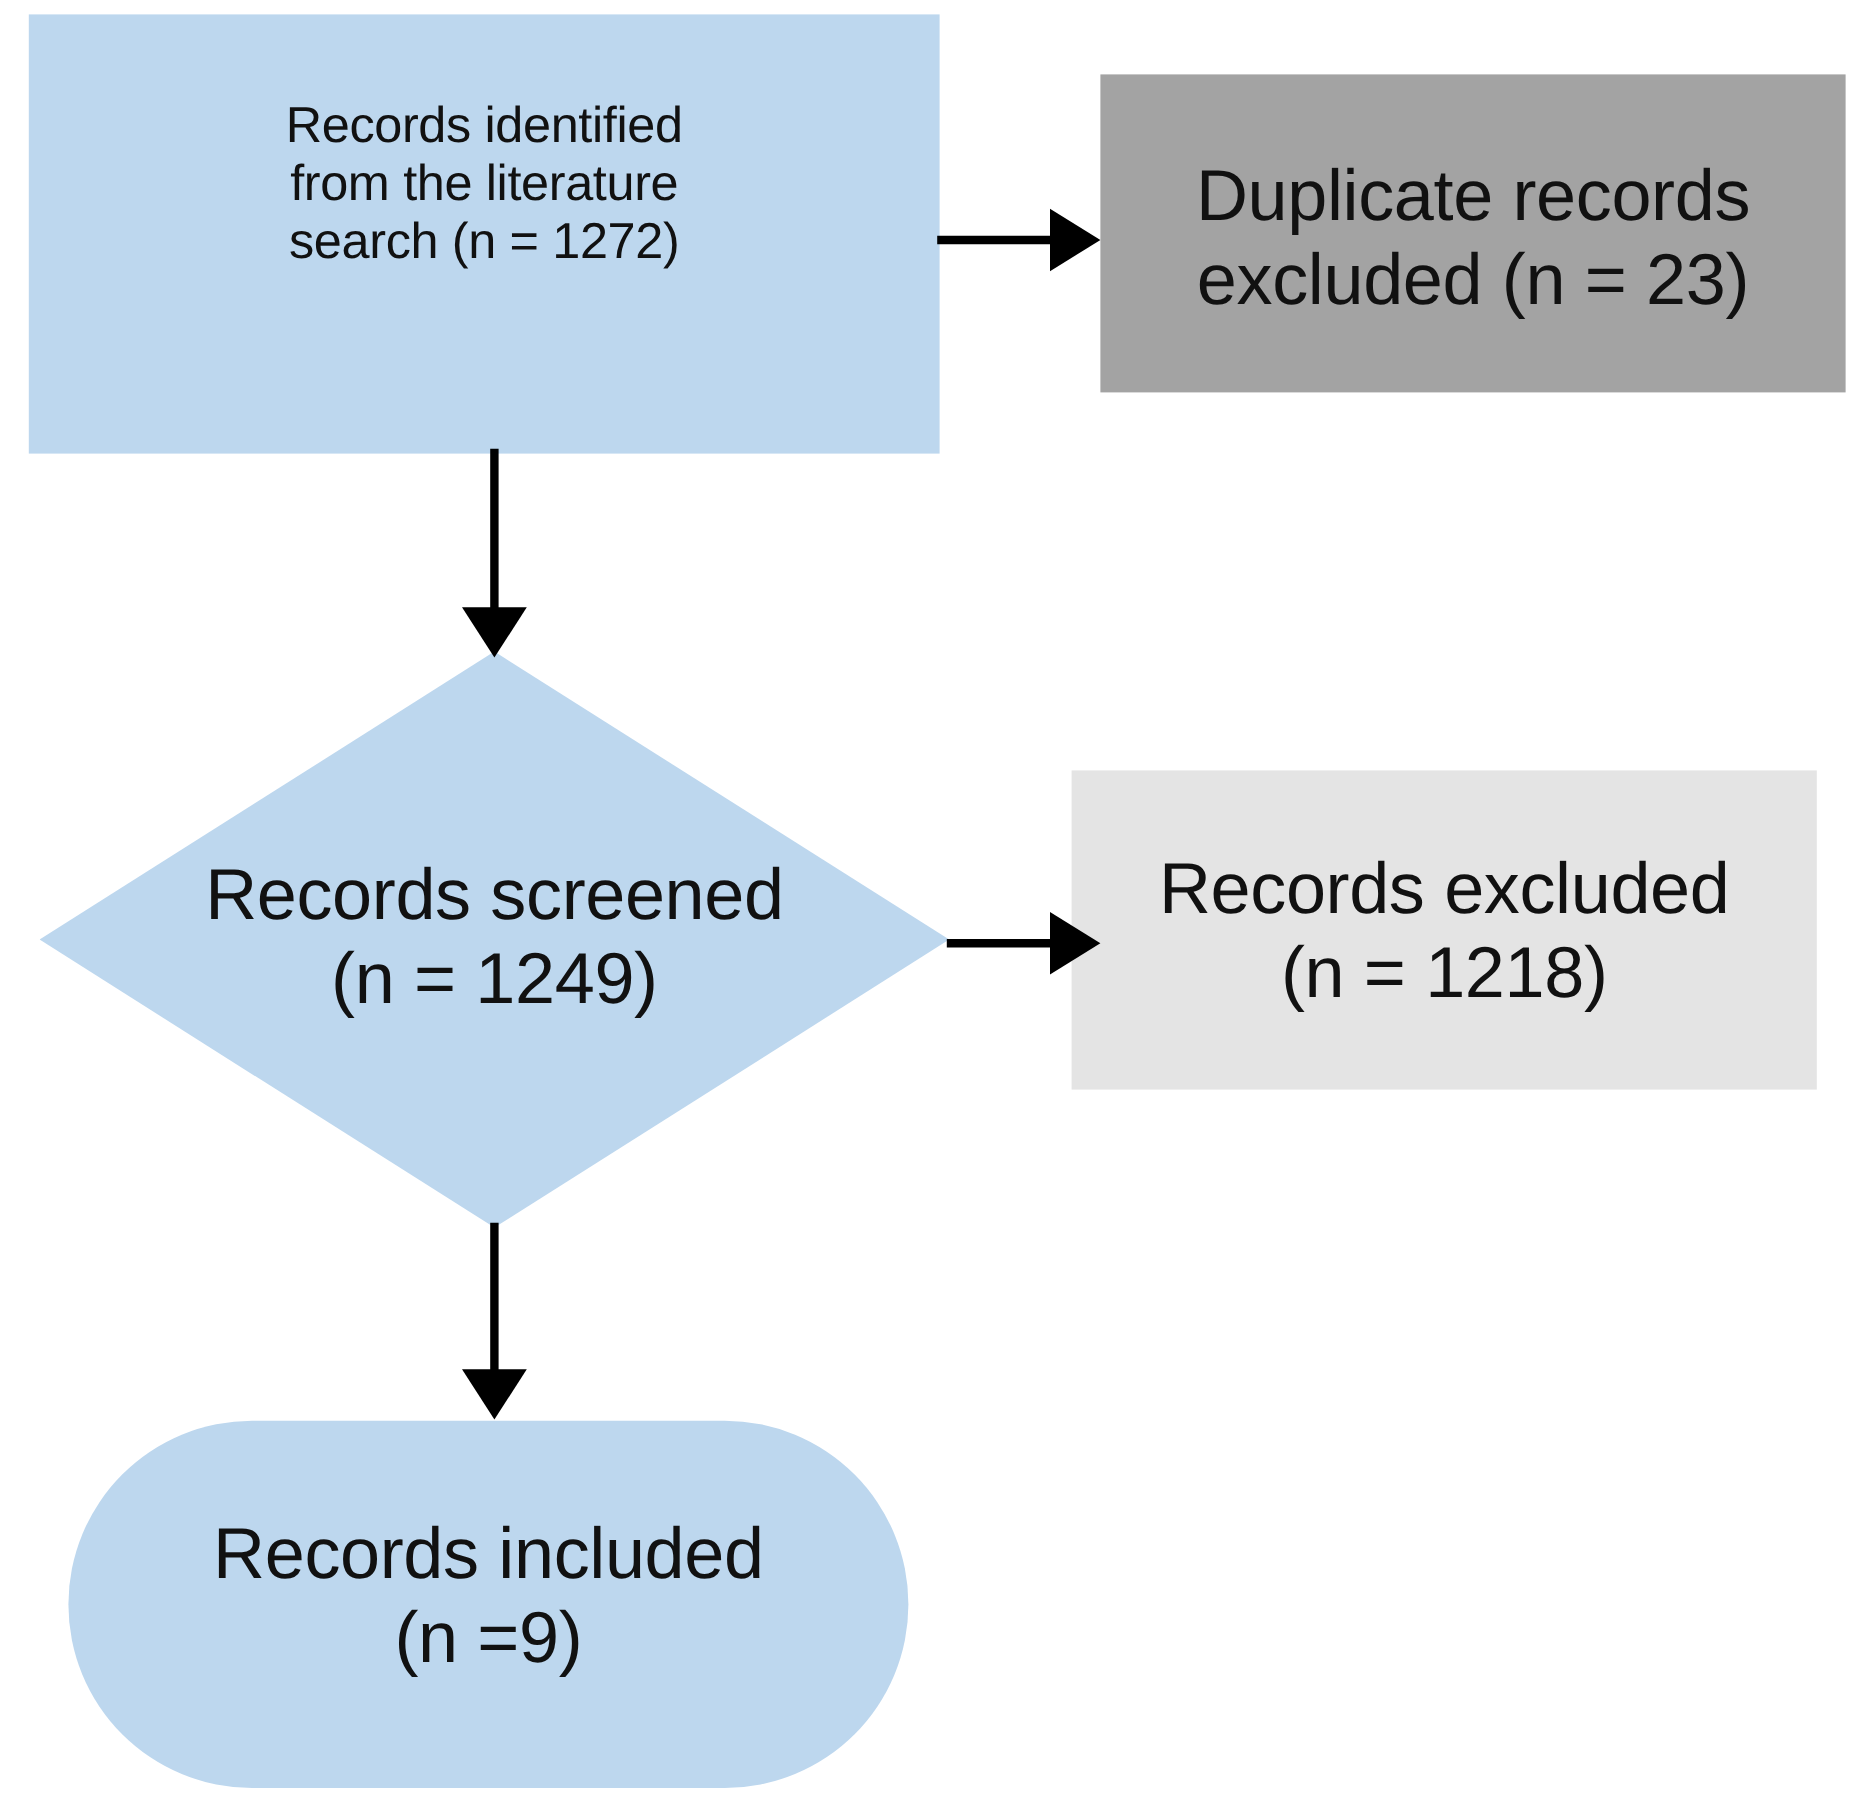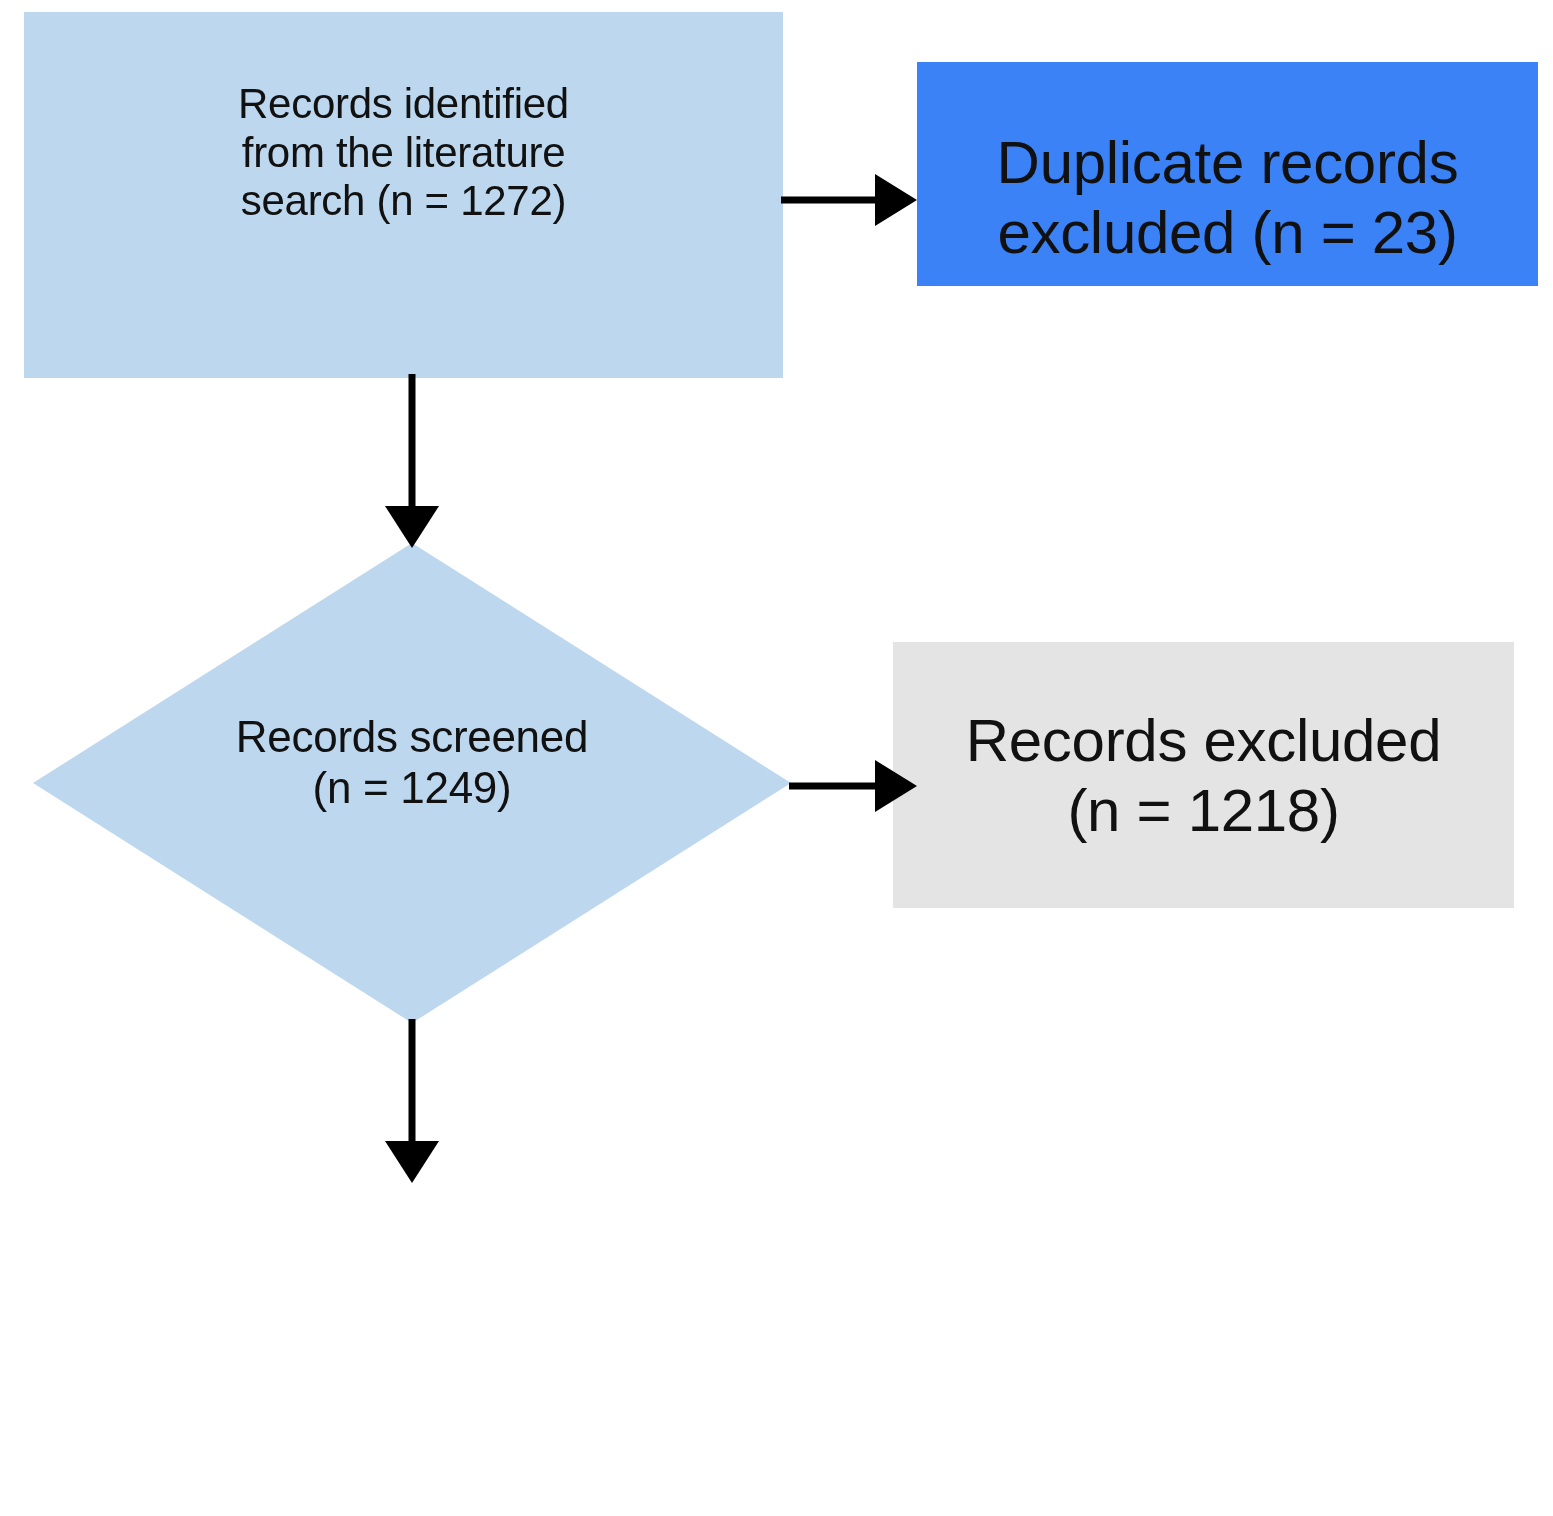--- a/index.html
+++ b/index.html
@@ -52,8 +52,8 @@
     left: 917px;
     top: 62px;
     width: 621px;
-    height: 224px;
-    background: #3b82f6;
+    height: 265px;
+    background: #a3a3a3;
   }
   #box-duplicates .node-text {
     top: 66px;

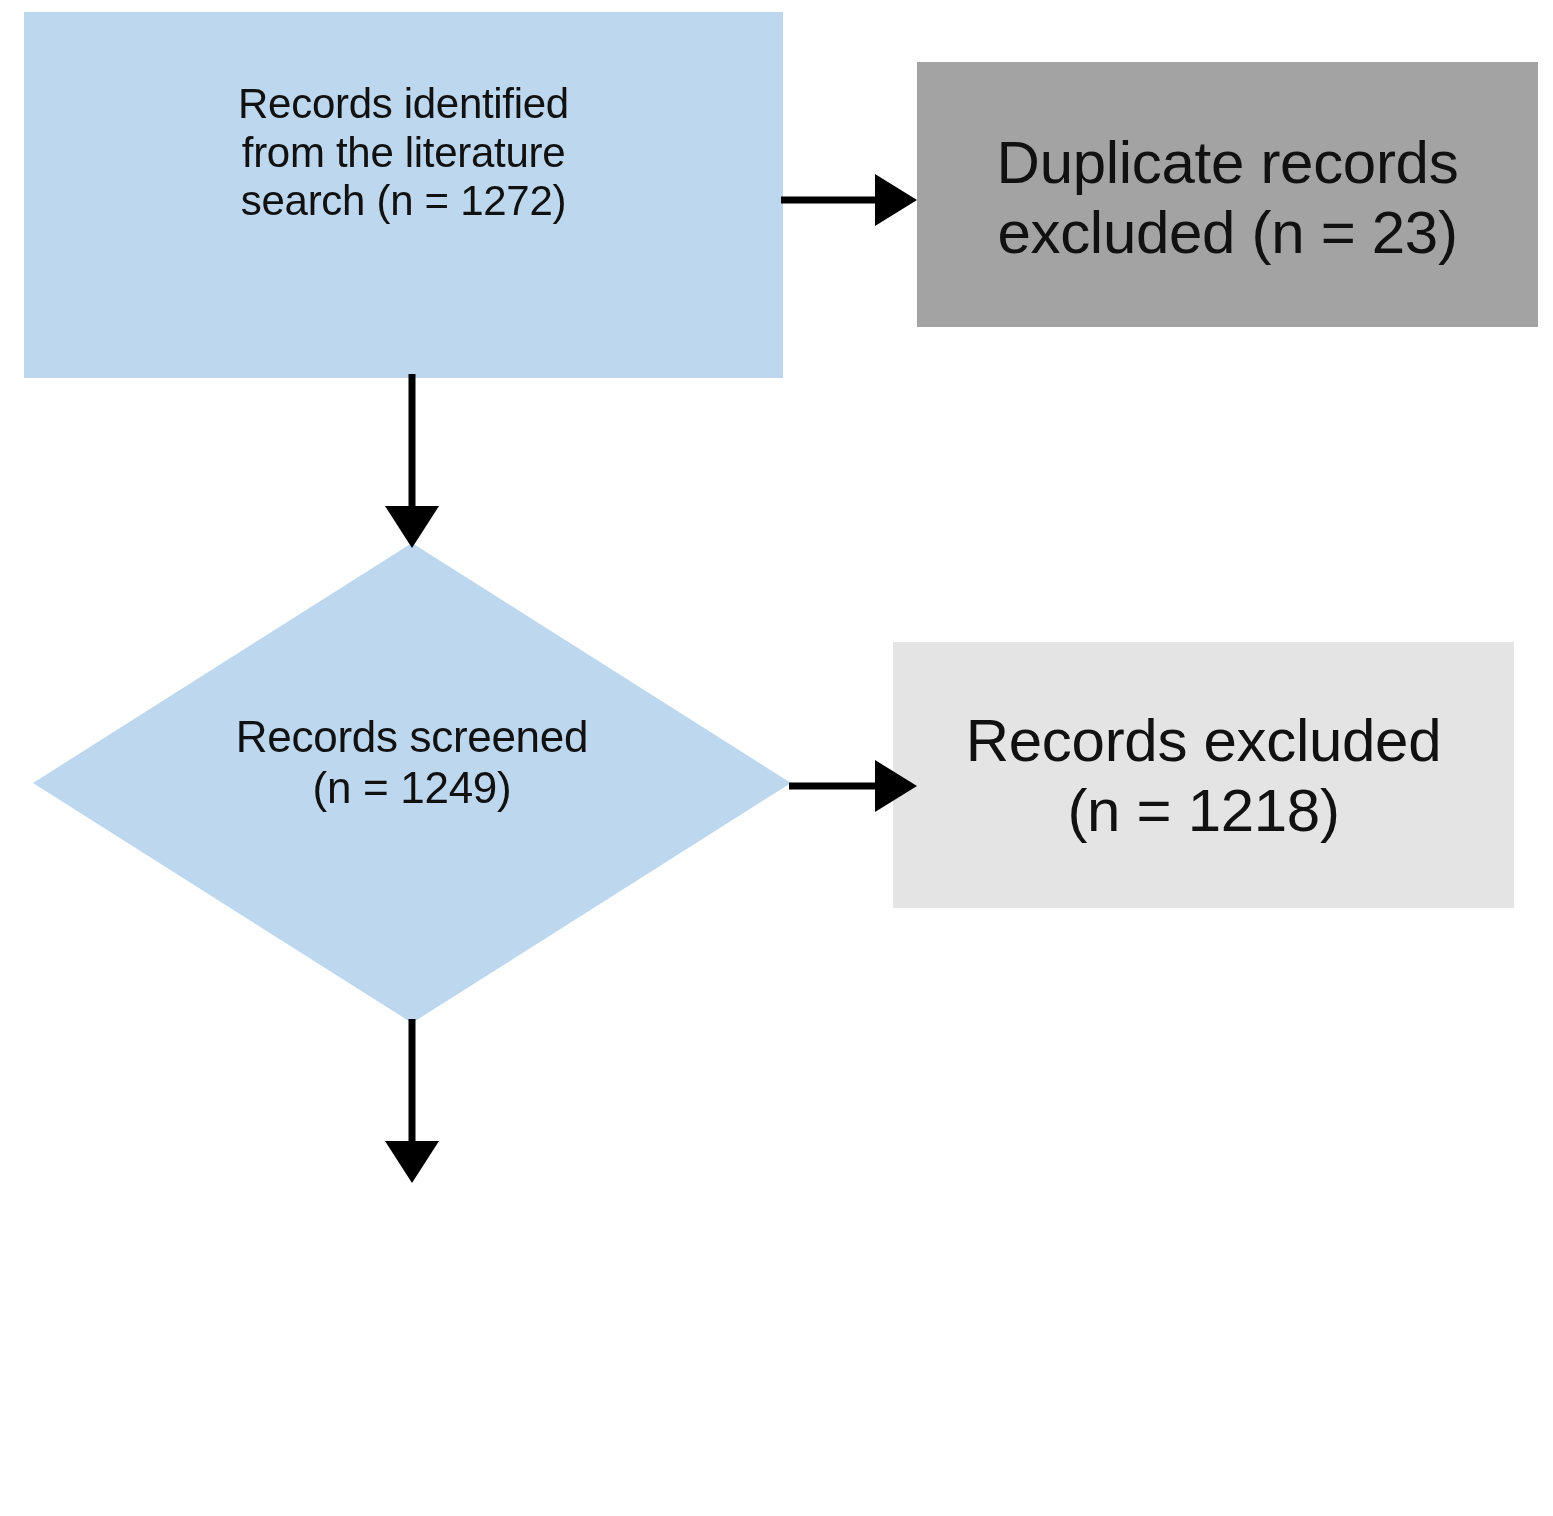--- a/index.html
+++ b/index.html
@@ -76,7 +76,7 @@
   }
   #node-screened .node-text {
     top: 168px;
-    font-size: 44px;
+    font-size: 60px;
   }
 
   

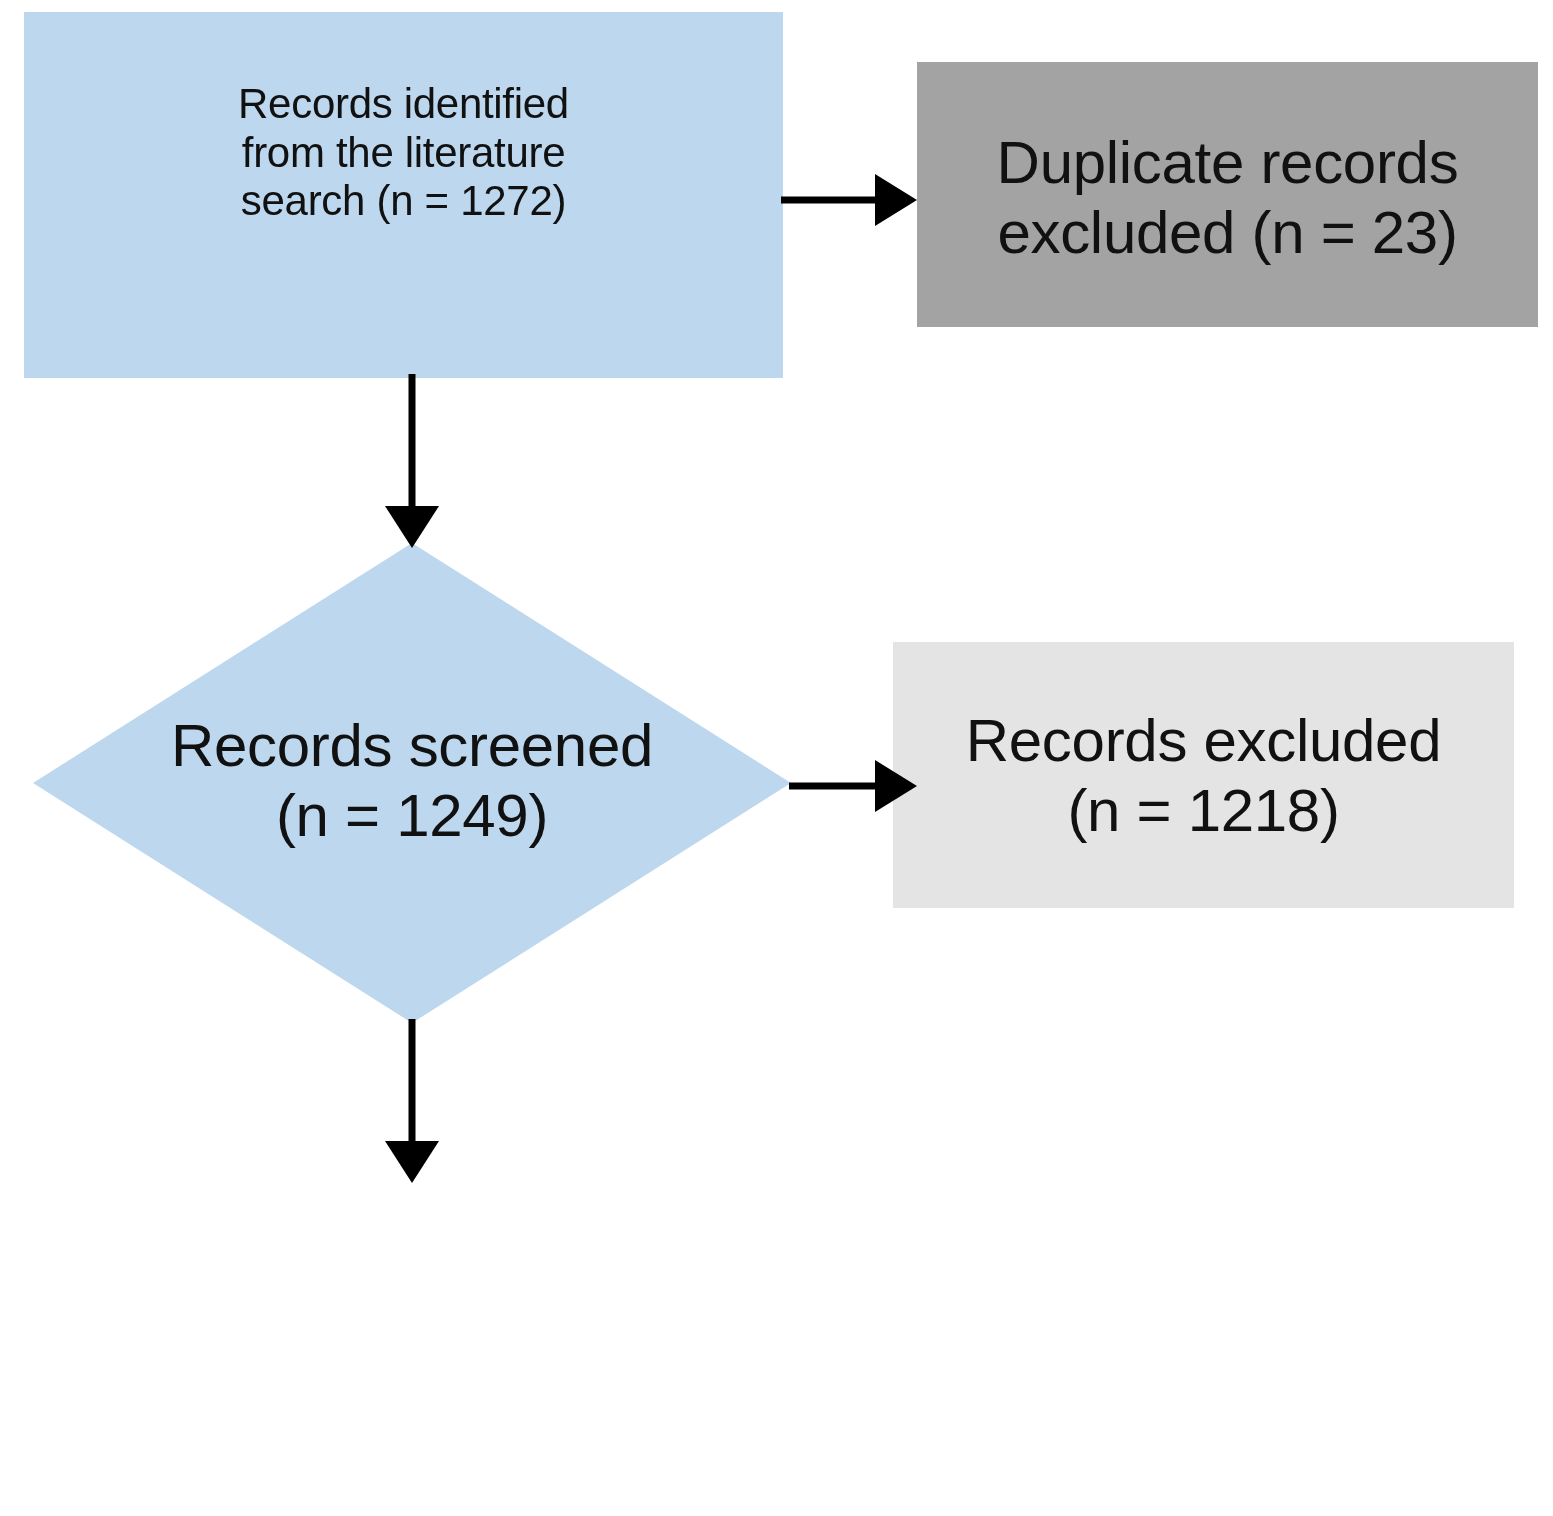--- a/index.html
+++ b/index.html
@@ -148,6 +148,10 @@
 (n = 1218)</div>
   </div>
 
+  <div id="node-included">
+    <div class="node-text">Records included
+(n =9)</div>
+  </div>
 
   <svg class="connector" id="arrow-identified-to-duplicates" viewBox="0 0 140 80" preserveAspectRatio="none">
     <line x1="0" y1="40" x2="102" y2="40" stroke="#000000" stroke-width="7"></line>

